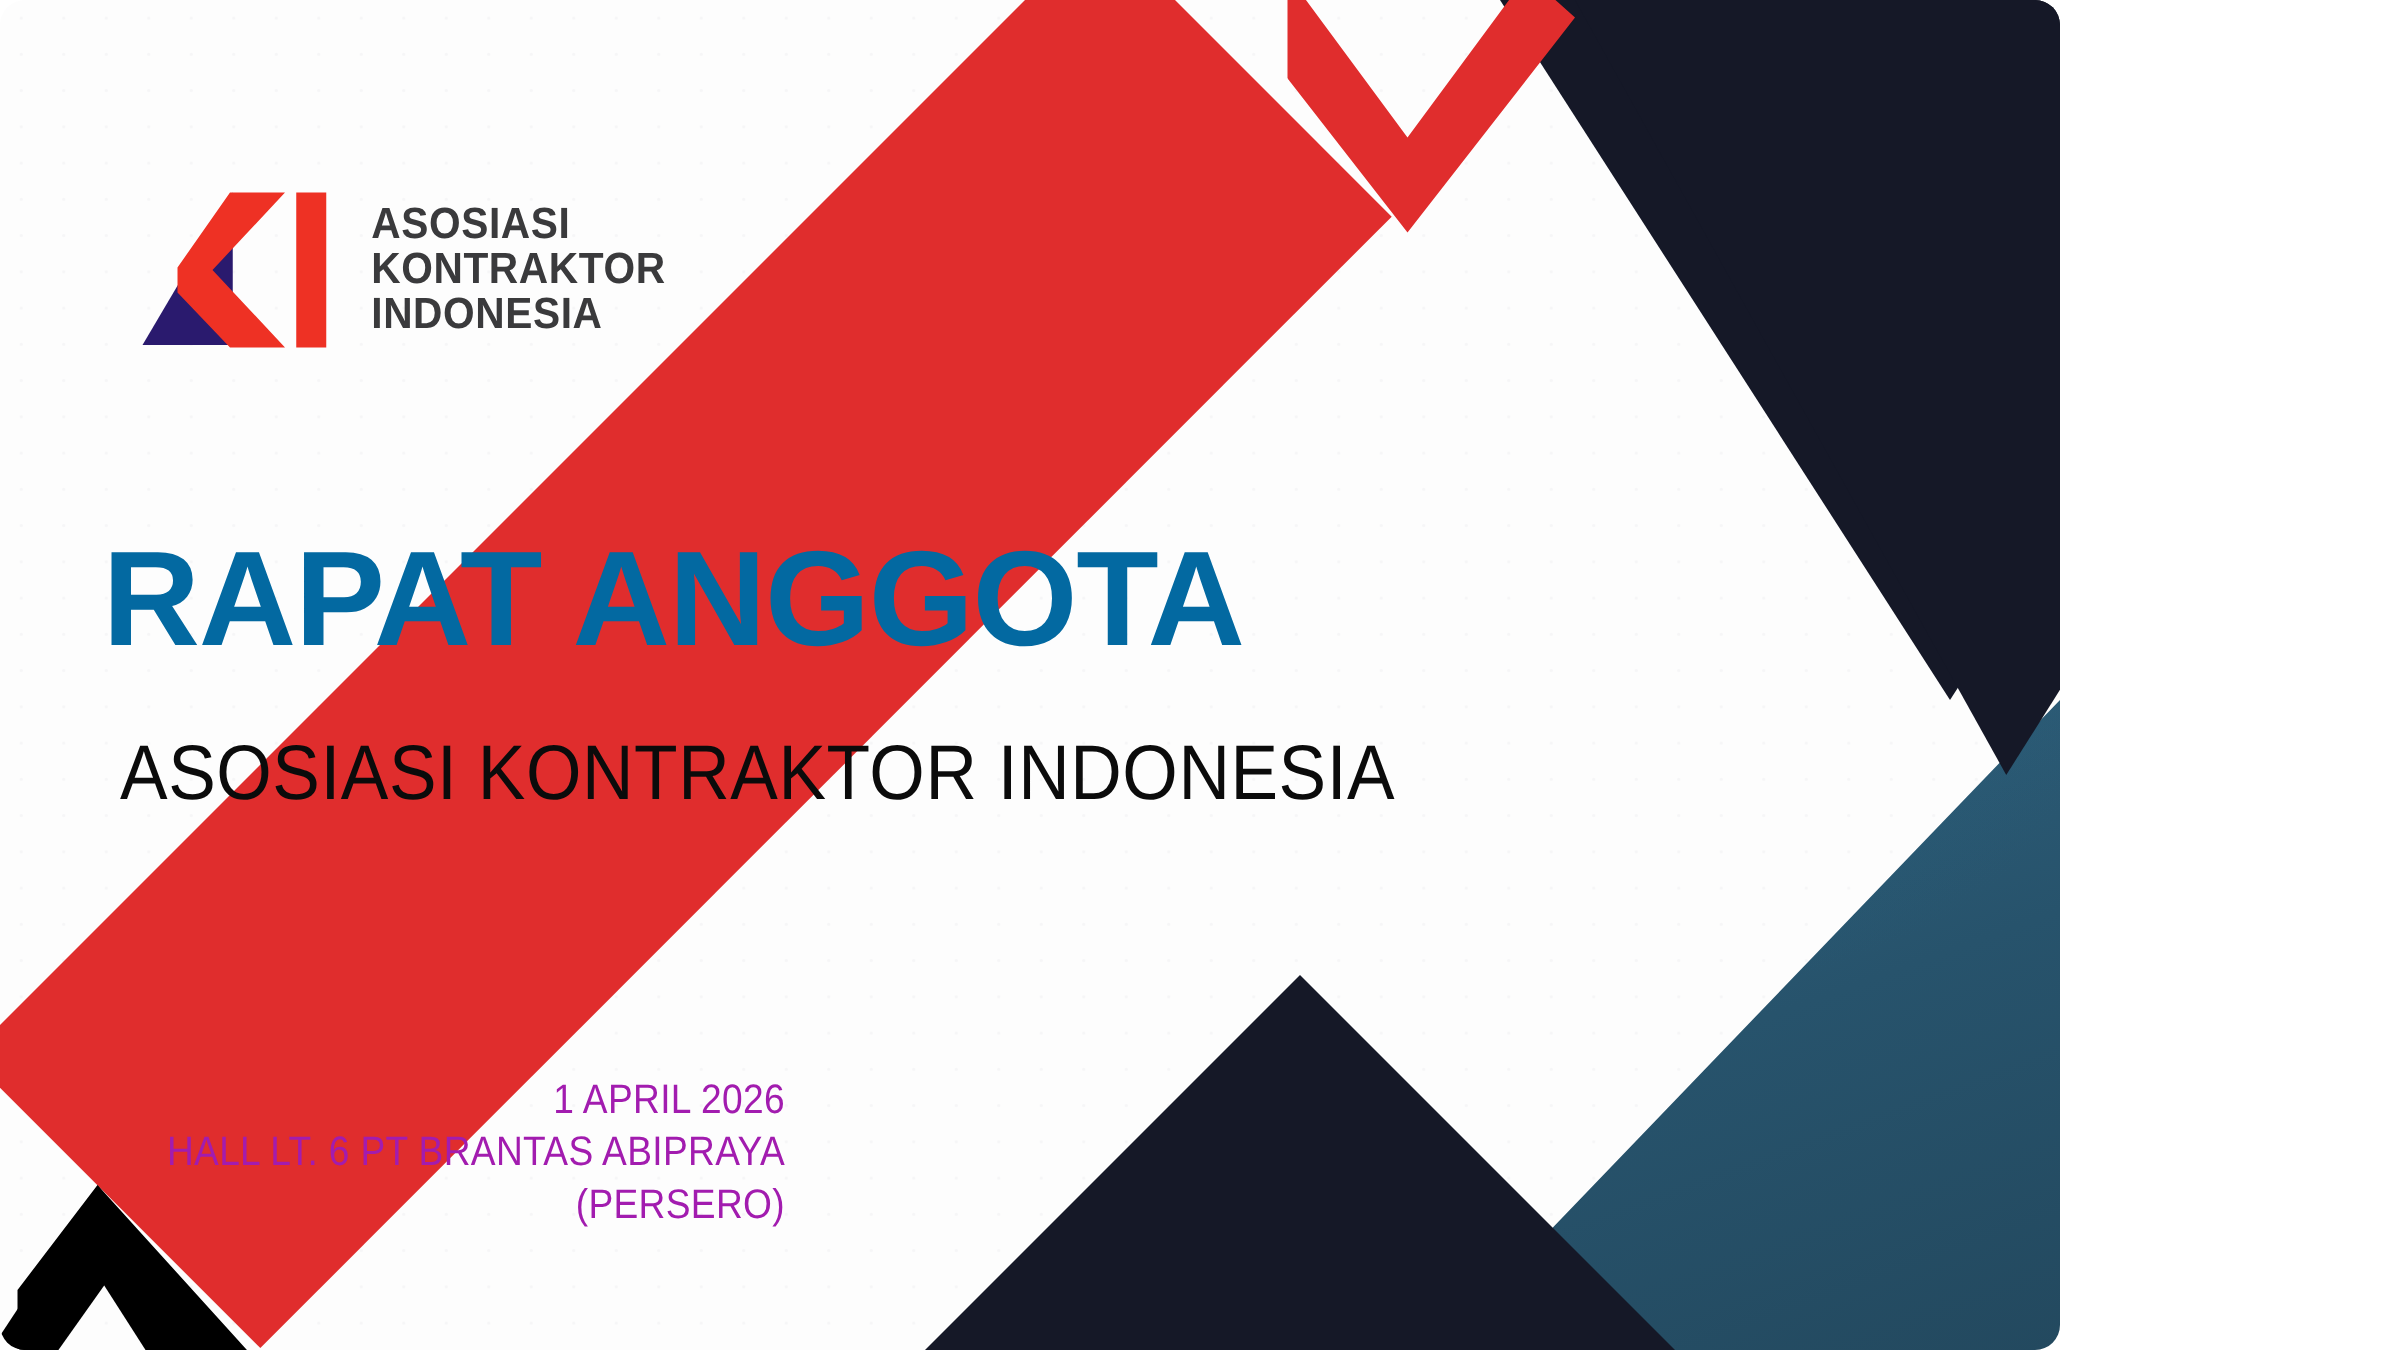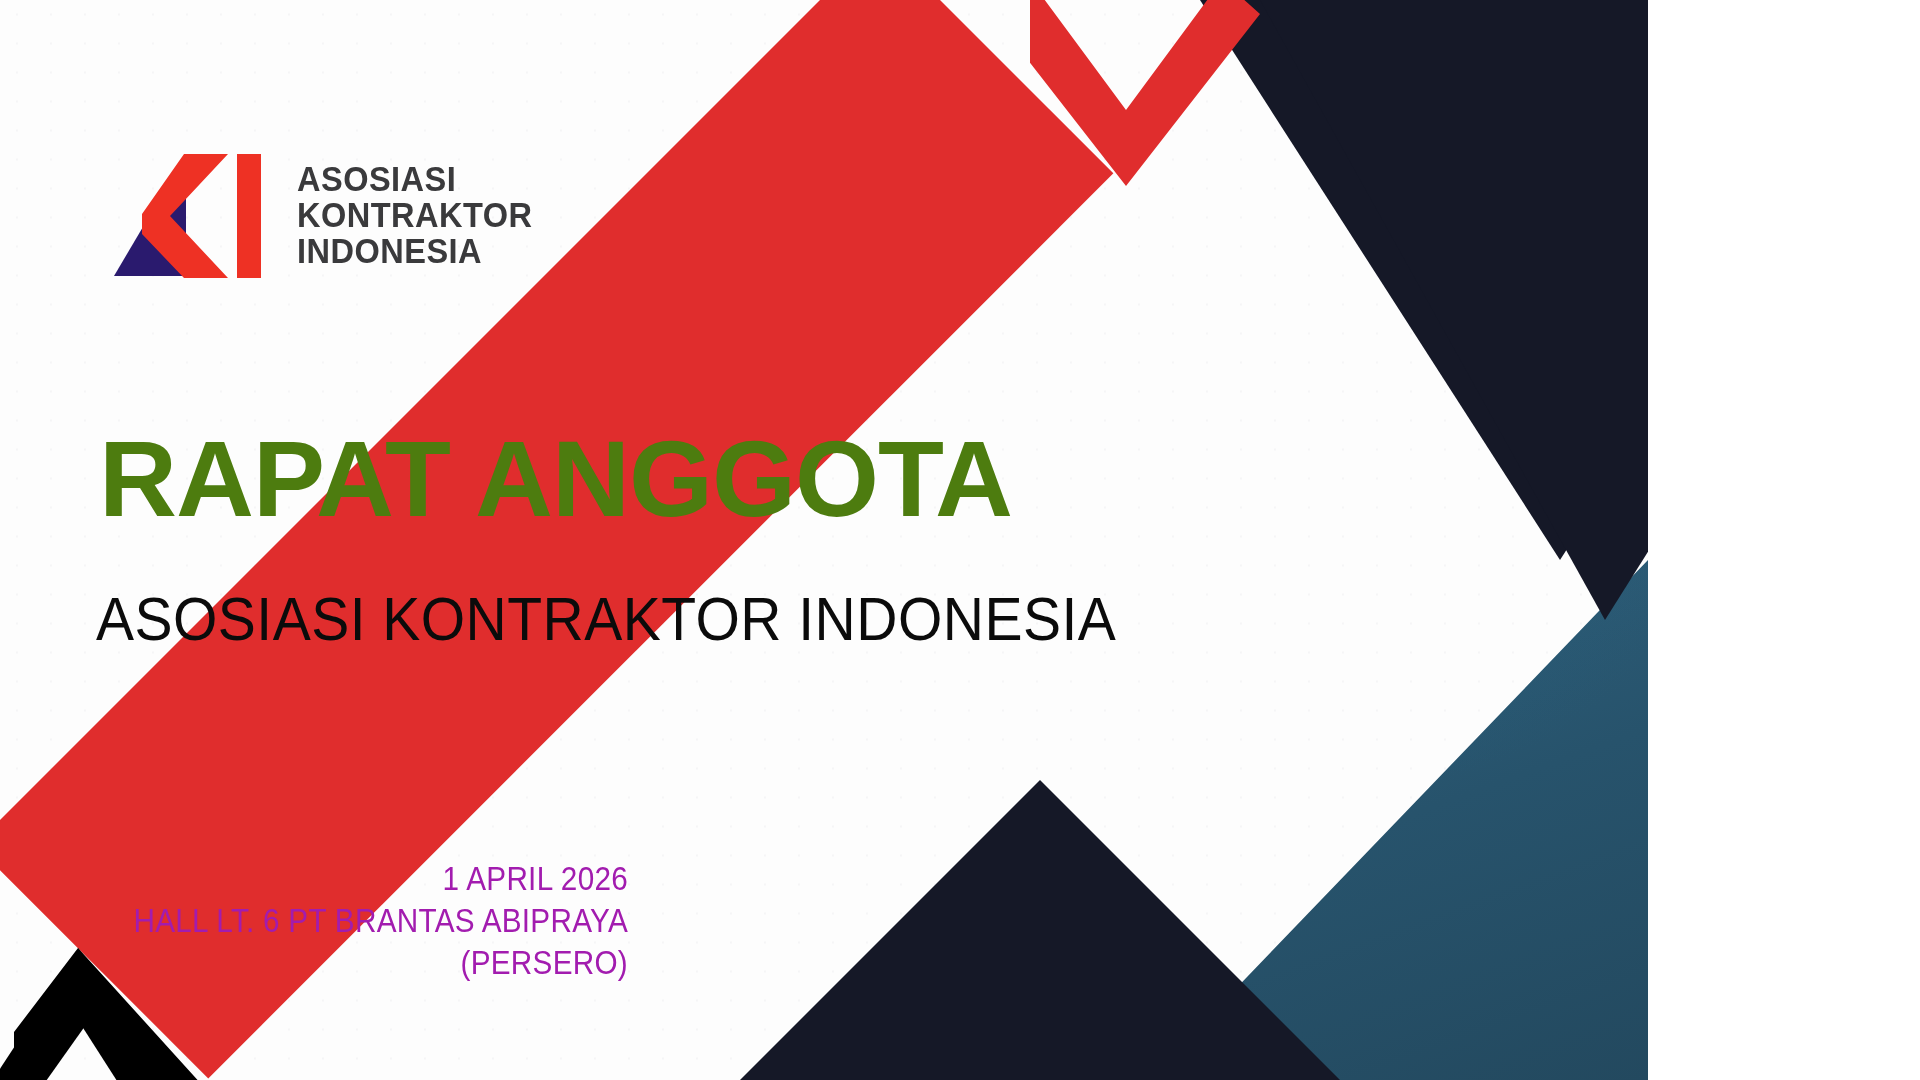--- a/index.html
+++ b/index.html
@@ -9,7 +9,7 @@
     font-family:"Liberation Sans",sans-serif;
     -webkit-font-smoothing:antialiased;
   }
-  .slide{position:relative;width:1648px;height:1080px;background:#fdfdfd;overflow:hidden;}
+  .slide{position:relative;width:1648px;height:1080px;background:#fdfdfd;overflow:hidden;border-radius:20px;}
 
   
   .texture{

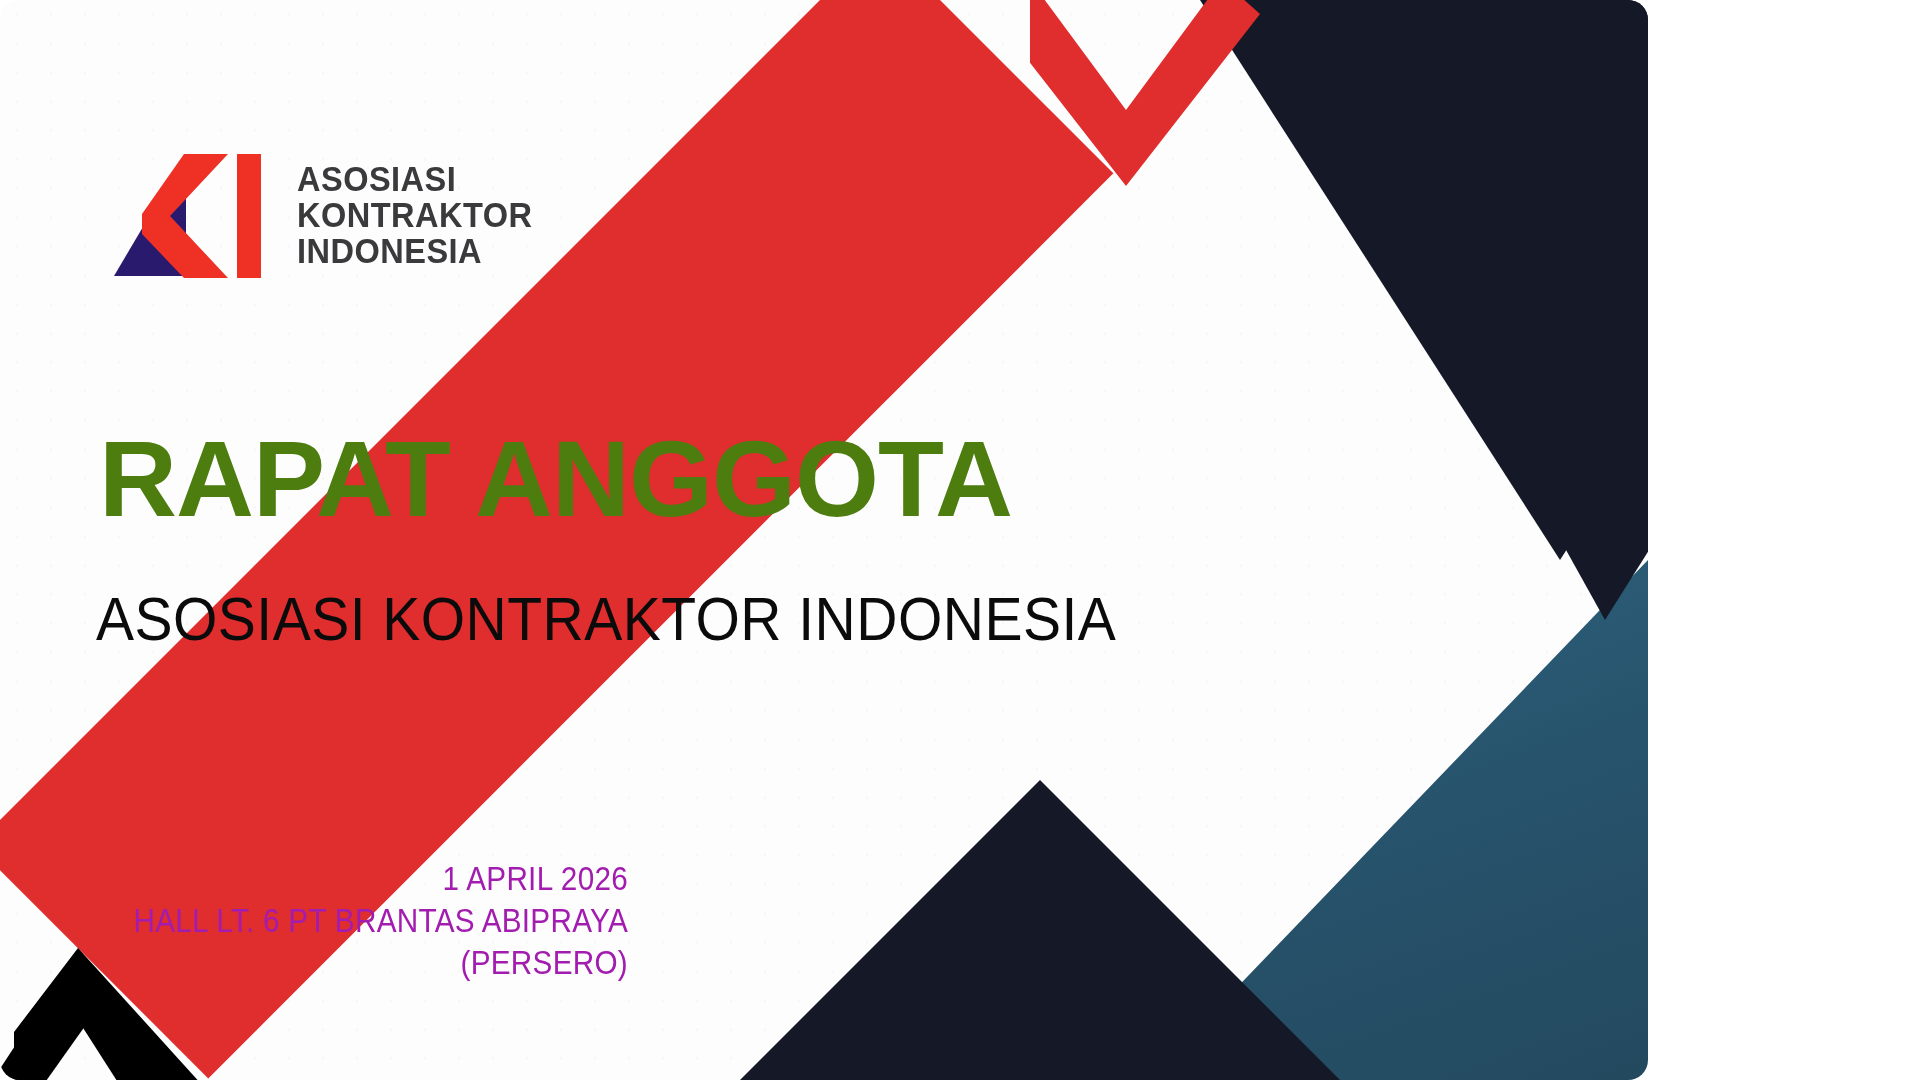--- a/index.html
+++ b/index.html
@@ -137,8 +137,8 @@
   }
 
   .title{
-    position:absolute;left:99px;top:425px;
-    font-size:108px;font-weight:bold;color:#4d7c0f;
+    position:absolute;left:82px;top:425px;
+    font-size:108px;font-weight:bold;color:#0369a1;
     letter-spacing:-1px;line-height:1;white-space:nowrap;
     transform:scaleX(1.0);transform-origin:left center;
   }

